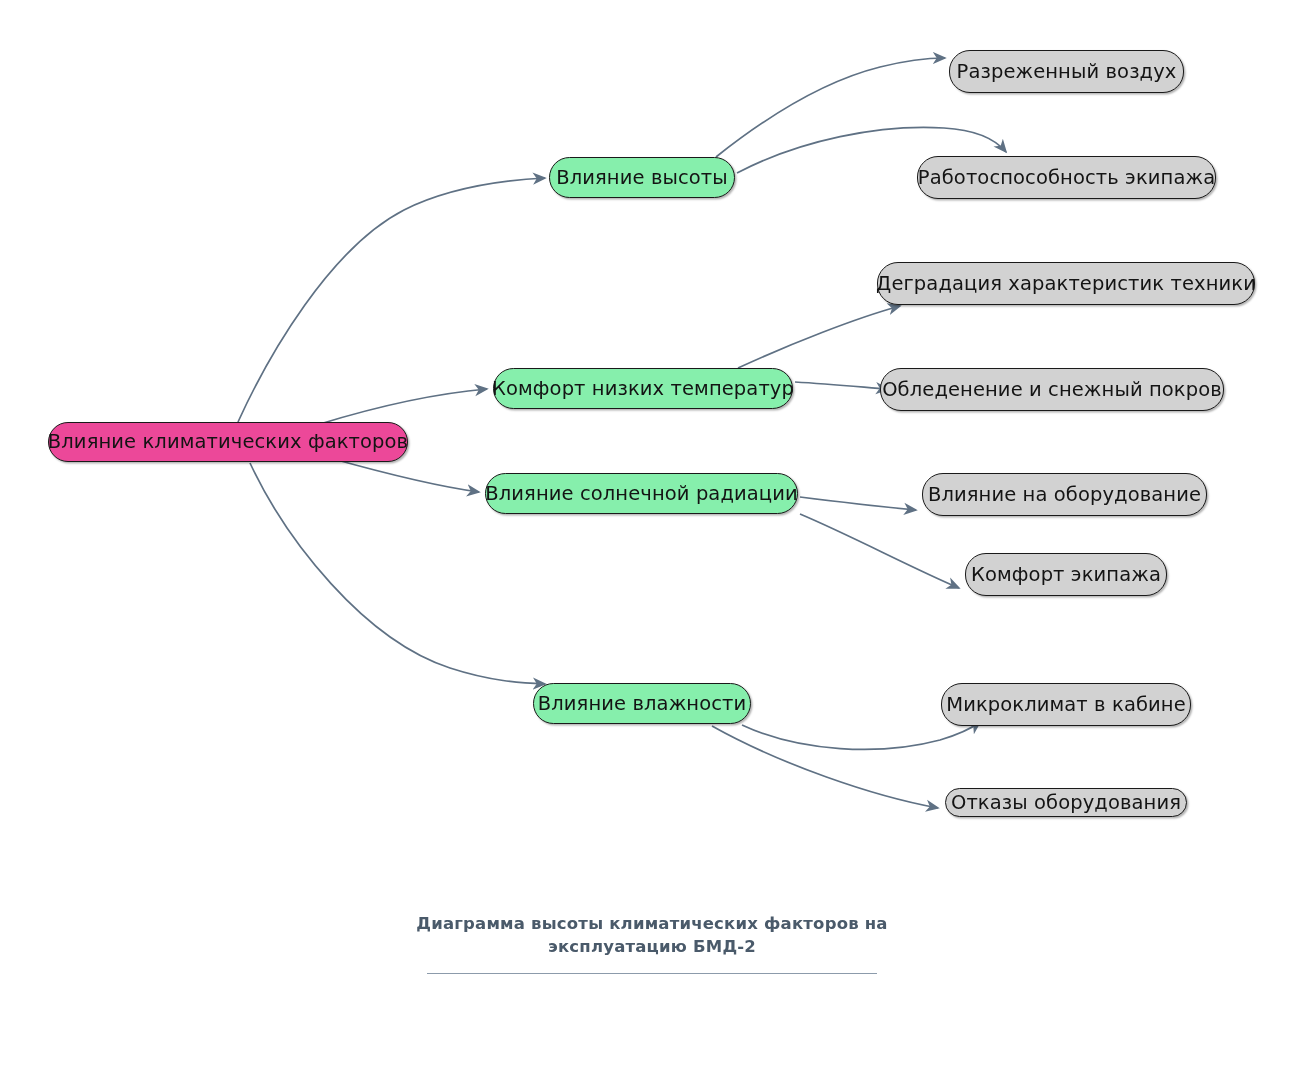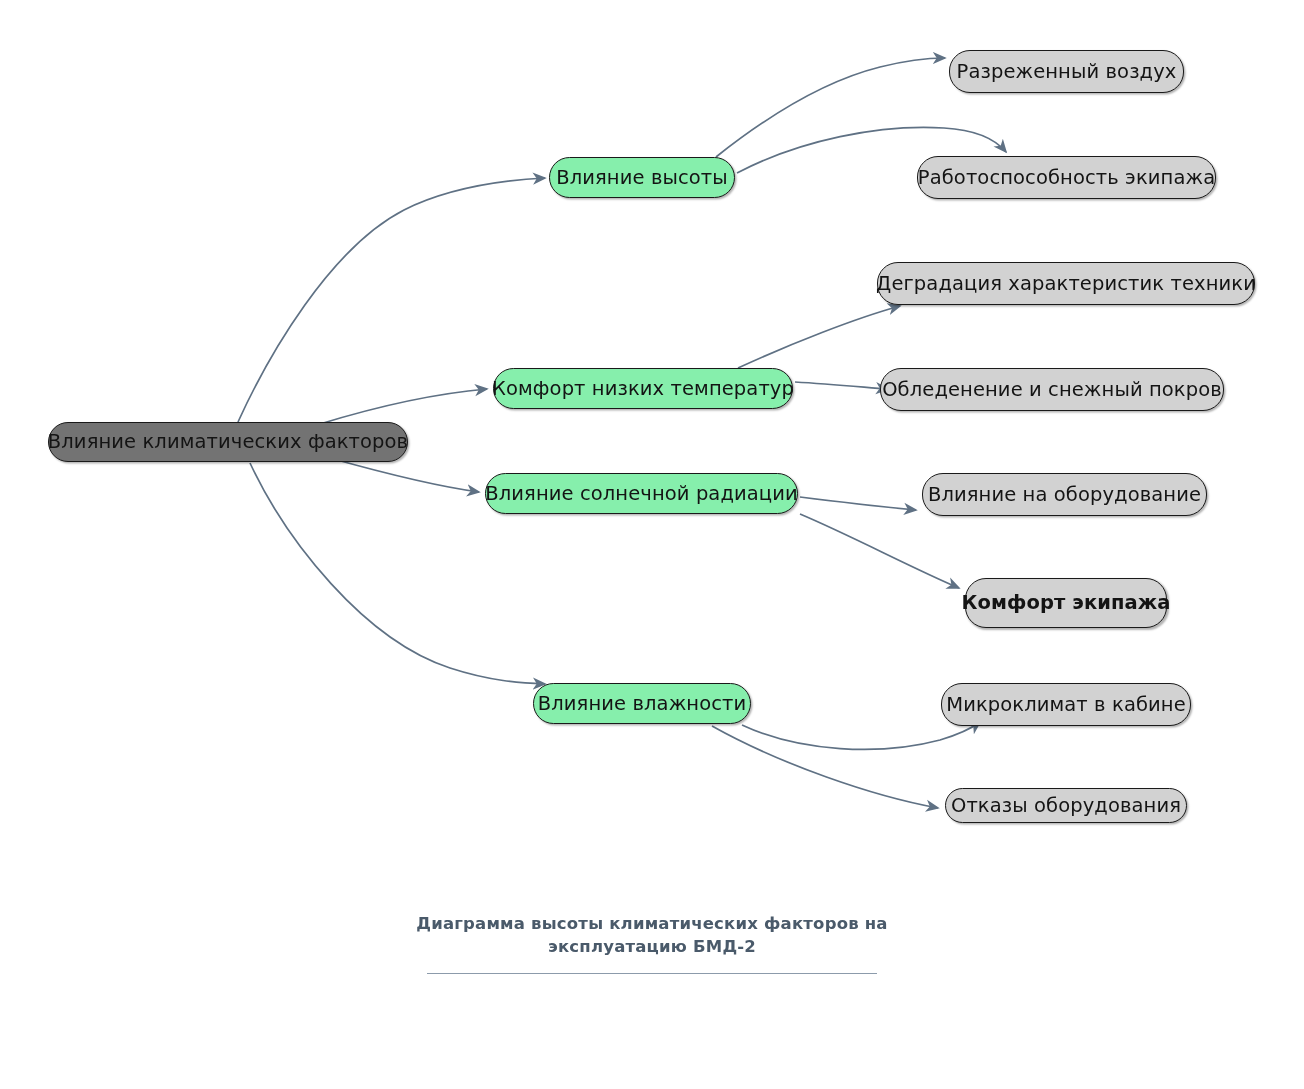--- a/index.html
+++ b/index.html
@@ -42,7 +42,7 @@
     box-shadow: 1.5px 1.5px 2.0px rgba(0,0,0,0.30);
   }
   .node-root {
-    background: #737373;
+    background: #ec4899;
     font-size: 19.5px;
   }
   .node-branch {

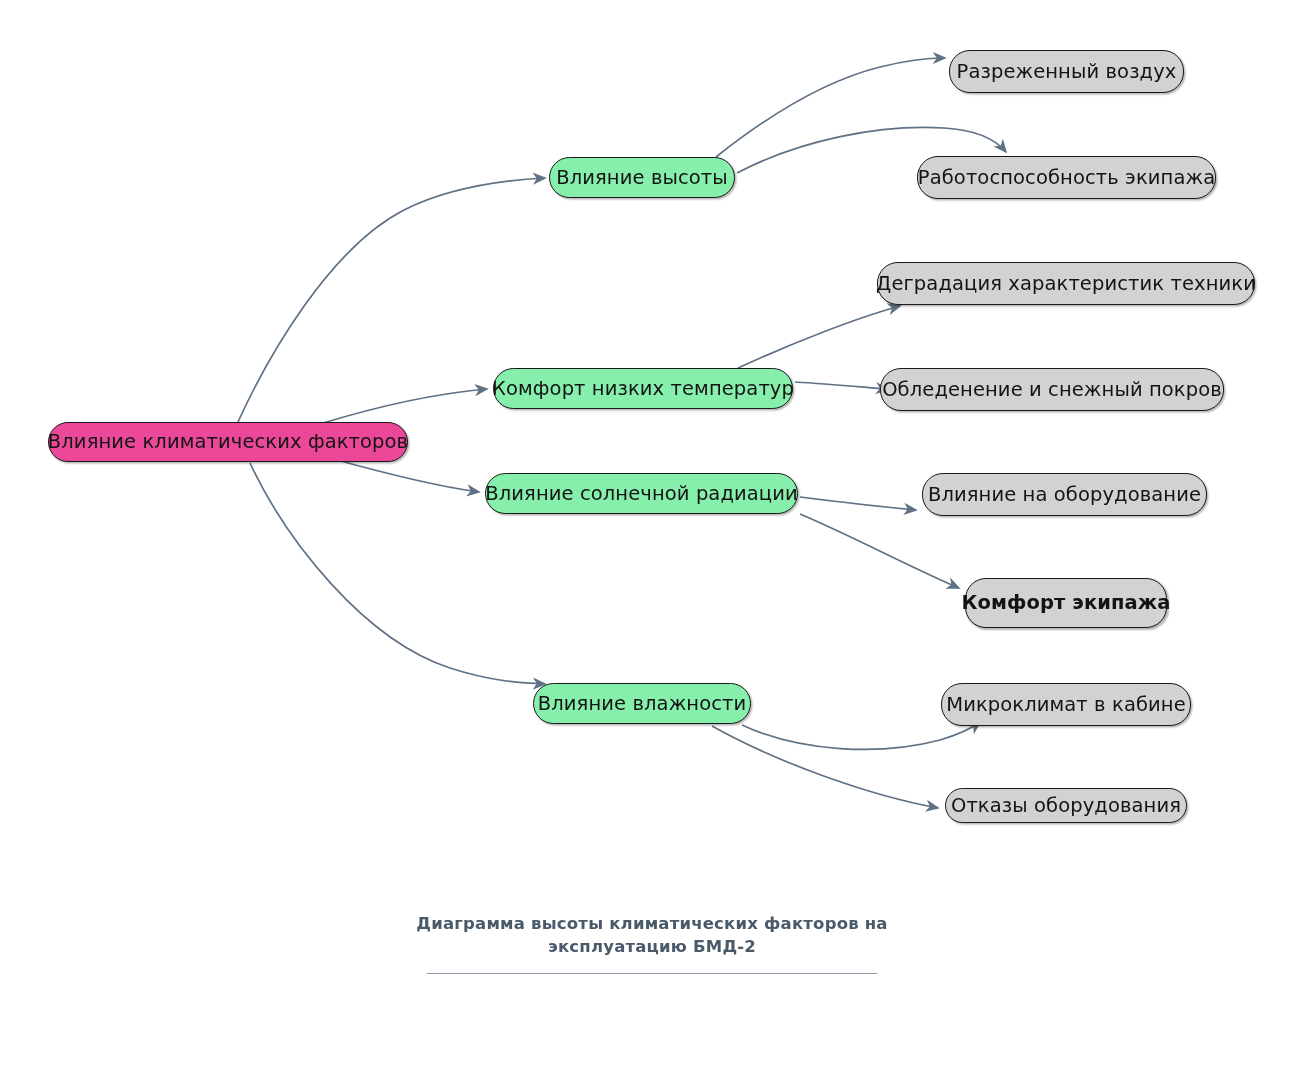--- a/index.html
+++ b/index.html
@@ -154,7 +154,7 @@
   <div class="node node-leaf" style="left:922px; top:473px; width:285px; height:43px;">
     <span>Влияние на оборудование</span>
   </div>
-  <div class="node node-leaf" style="left:965px; top:578px; width:202px; height:50px;font-weight:bold;">
+  <div class="node node-leaf" style="left:965px; top:553px; width:202px; height:43px;">
     <span>Комфорт экипажа</span>
   </div>
 

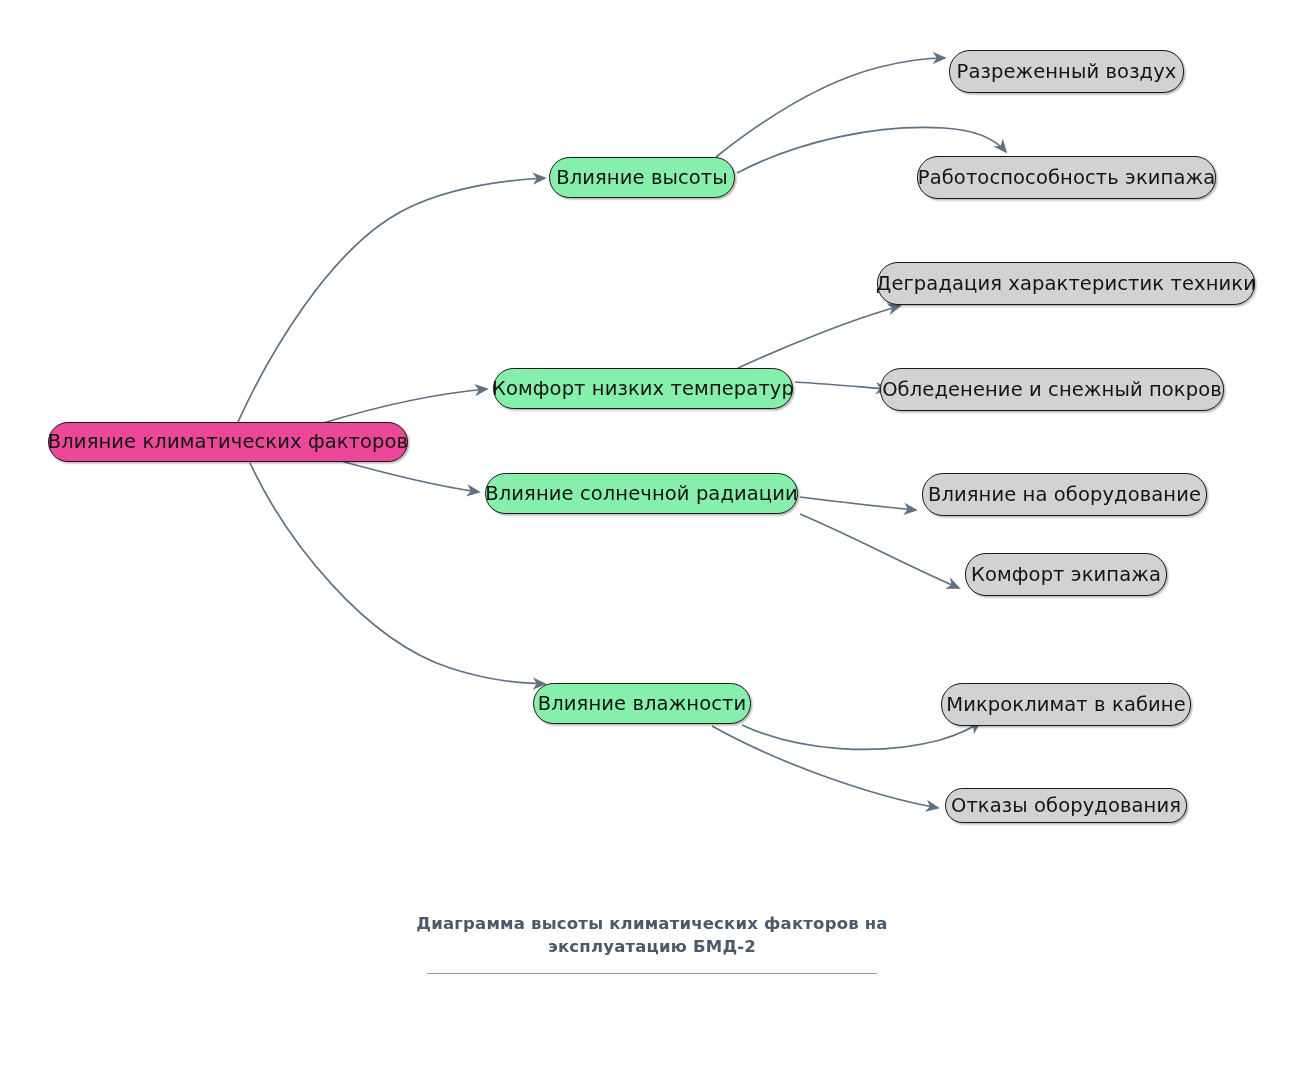--- a/index.html
+++ b/index.html
@@ -164,7 +164,7 @@
   <div class="node node-leaf" style="left:941px; top:683px; width:250px; height:43px;">
     <span>Микроклимат в кабине</span>
   </div>
-  <div class="node node-leaf" style="left:945px; top:788px; width:242px; height:35px;">
+  <div class="node node-leaf" style="left:945px; top:788px; width:242px; height:29px;">
     <span>Отказы оборудования</span>
   </div>
 

